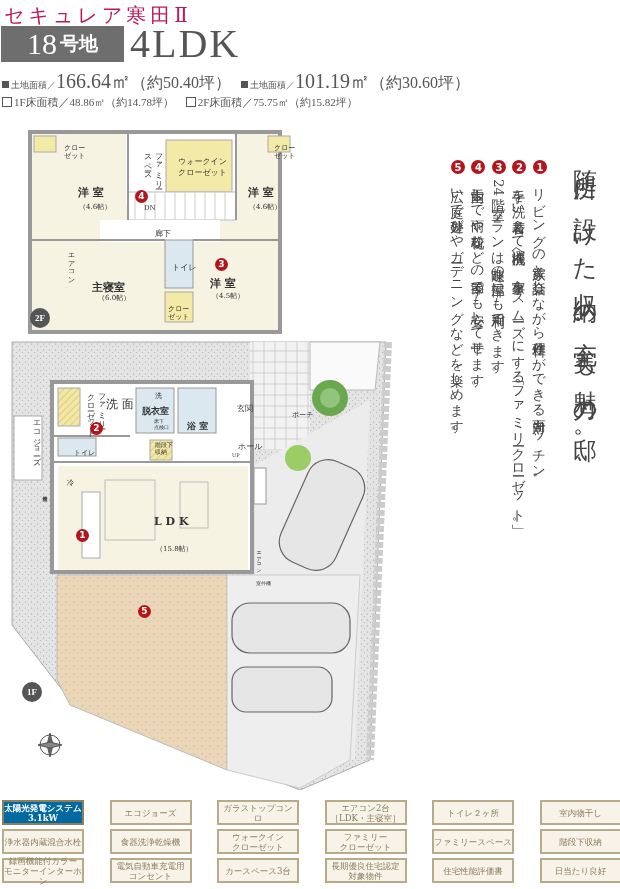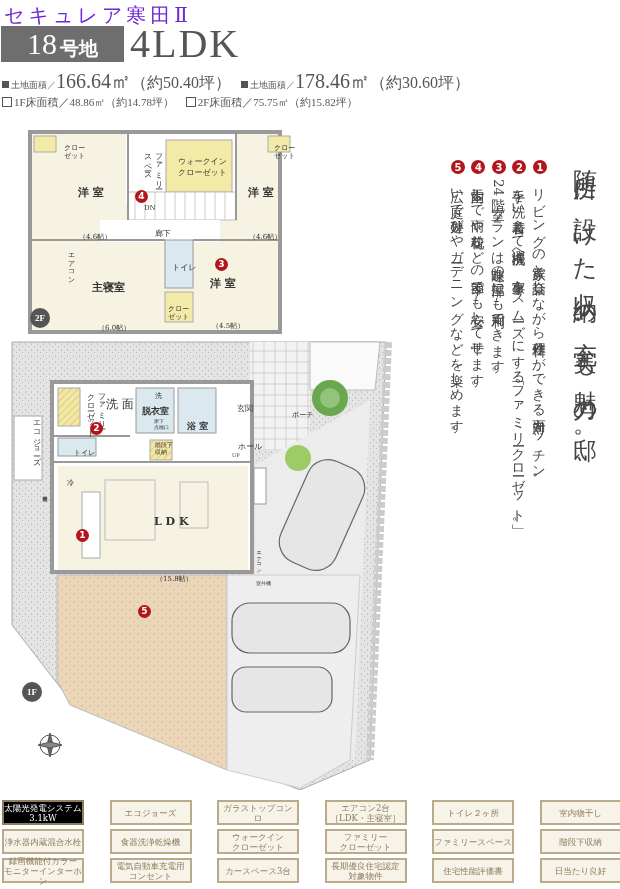--- a/index.html
+++ b/index.html
@@ -5,7 +5,7 @@
   html, body { margin:0; padding:0; background:#fff; }
   body { width:620px; height:889px; position:relative; overflow:hidden; font-family:"DejaVu Serif", serif; color:#555; }
   .abs { position:absolute; }
-  .title { left:4px; top:2px; font-size:20px; letter-spacing:4px; color:#6d28d9; }
+  .title { left:4px; top:2px; font-size:20px; letter-spacing:4px; color:#be185d; }
   .lot { left:1px; top:26px; width:123px; height:36px; background:#6e6e6e; color:#fff; display:flex; align-items:flex-end; justify-content:center; }
   .lot .num { font-size:30px; font-family:"Liberation Serif", serif; line-height:36px; }
   .lot .suffix { font-size:19px; font-weight:bold; font-family:"DejaVu Sans", sans-serif; margin-left:3px; }

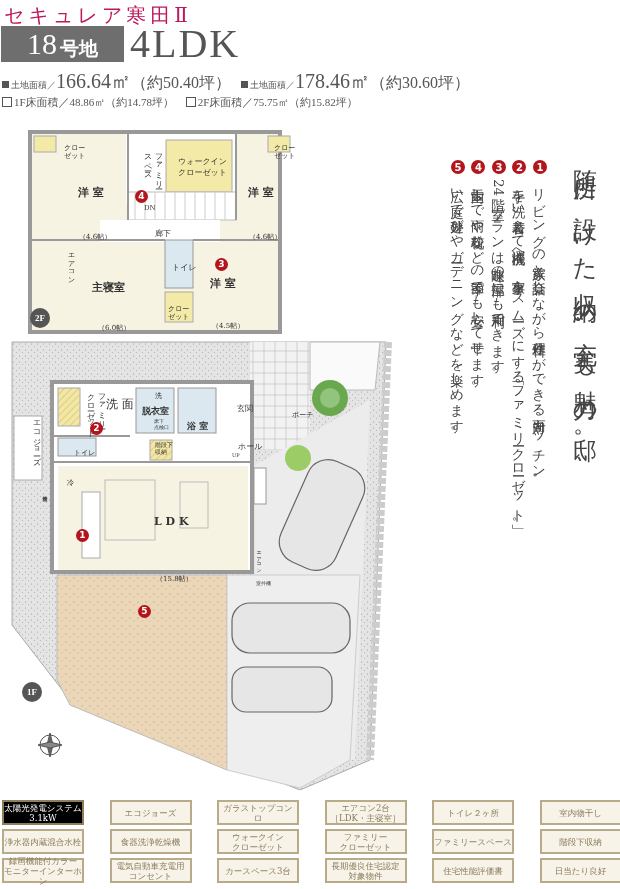--- a/index.html
+++ b/index.html
@@ -6,7 +6,7 @@
   body { width:620px; height:889px; position:relative; overflow:hidden; font-family:"DejaVu Serif", serif; color:#555; }
   .abs { position:absolute; }
   .title { left:4px; top:2px; font-size:20px; letter-spacing:4px; color:#be185d; }
-  .lot { left:1px; top:26px; width:123px; height:36px; background:#6e6e6e; color:#fff; display:flex; align-items:flex-end; justify-content:center; }
+  .lot { left:1px; top:26px; width:123px; height:36px; background:#6e6e6e; color:#fff; display:flex; align-items:center; justify-content:center; }
   .lot .num { font-size:30px; font-family:"Liberation Serif", serif; line-height:36px; }
   .lot .suffix { font-size:19px; font-weight:bold; font-family:"DejaVu Sans", sans-serif; margin-left:3px; }
   .layout { left:130px; top:22px; font-size:40px; font-family:"Liberation Serif", serif; color:#555; letter-spacing:2px; line-height:44px; }

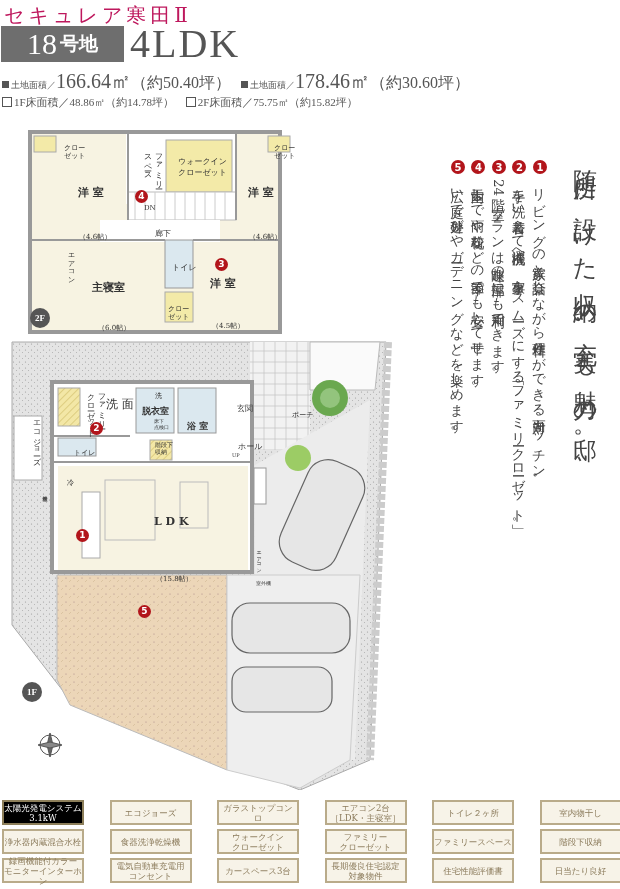--- a/index.html
+++ b/index.html
@@ -52,7 +52,7 @@
   <span style="width:10px"></span>
   <span class="sq-fill"></span>
   <span class="lbl">土地面積／</span>
-  <span class="big">178.46㎡</span>
+  <span class="big">101.19㎡</span>
   <span class="sub">（約30.60坪）</span>
 </div>
 <div class="abs area2">

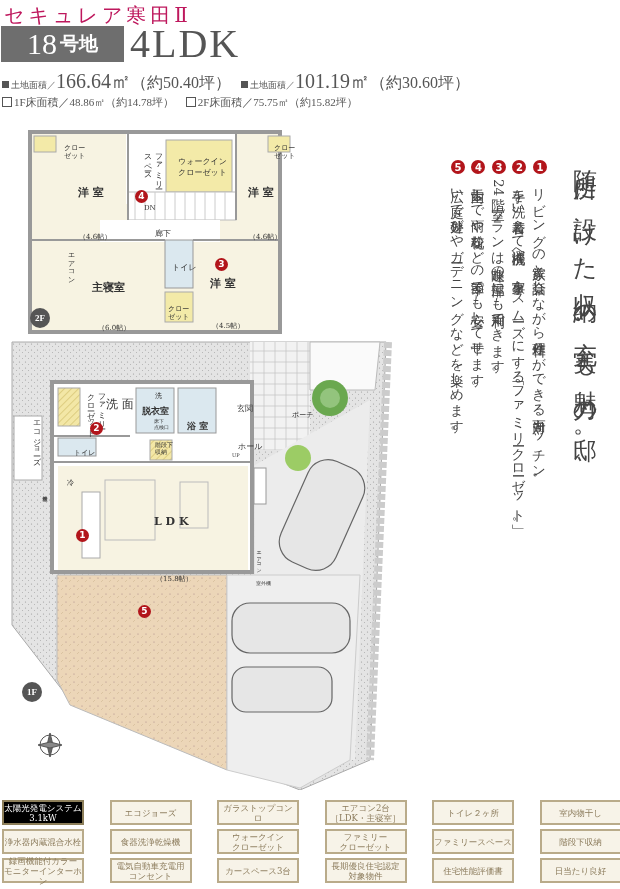--- a/index.html
+++ b/index.html
@@ -24,7 +24,7 @@
   .vpoints .pt { display:block; margin-left:2px; }
   .badge { display:inline-block; width:14px; height:14px; border-radius:50%; background:#b2151b; color:#fff; font-size:10px; font-weight:bold; text-align:center; line-height:14px; font-family:"DejaVu Sans", sans-serif; margin-bottom:5px; text-orientation:upright; }
   .room-label { font-size:11px; color:#333; font-weight:bold; text-align:center; line-height:12px; }
-  .room-sub { font-size:7px; color:#333;margin-top:30px; }
+  .room-sub { font-size:7px; color:#333; }
   .small-lbl { font-size:7px; color:#333; }
   .floor-badge { width:20px; height:20px; border-radius:50%; background:#555; color:#fff; font-size:9px; font-weight:bold; text-align:center; line-height:20px; font-family:"Liberation Serif", serif; }
   .pin { width:13px; height:13px; border-radius:50%; background:#b2151b; color:#fff; font-size:9px; font-weight:bold; text-align:center; line-height:13px; font-family:"DejaVu Sans", sans-serif; }

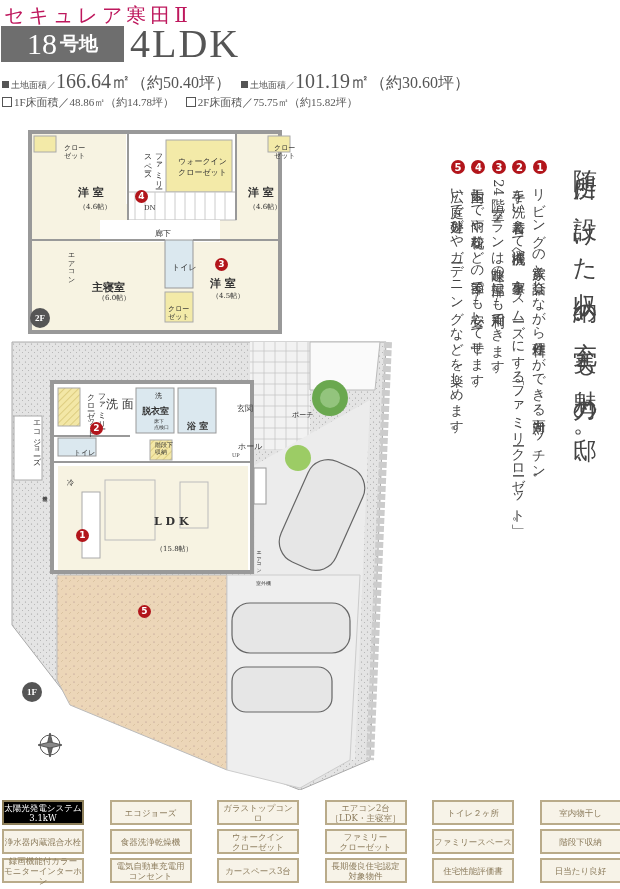--- a/index.html
+++ b/index.html
@@ -32,7 +32,7 @@
   
   .features { left:2px; top:800px; width:618px; display:grid; grid-template-columns:repeat(6, 82px); column-gap:25.5px; row-gap:4px; }
   .feat { height:25px; border:2px solid #b9ab8a; background:#f7f3e8; color:#8a7a5a; font-size:8.5px; display:flex; align-items:center; justify-content:center; text-align:center; line-height:10px; box-sizing:border-box; white-space:pre-line; }
-  .feat.hl { background:#000000; color:#fff; border-color:#8d7f5a; }
+  .feat.hl { background:#0369a1; color:#fff; border-color:#8d7f5a;font-weight:bold; }
 </style>
 </head>
 <body>

